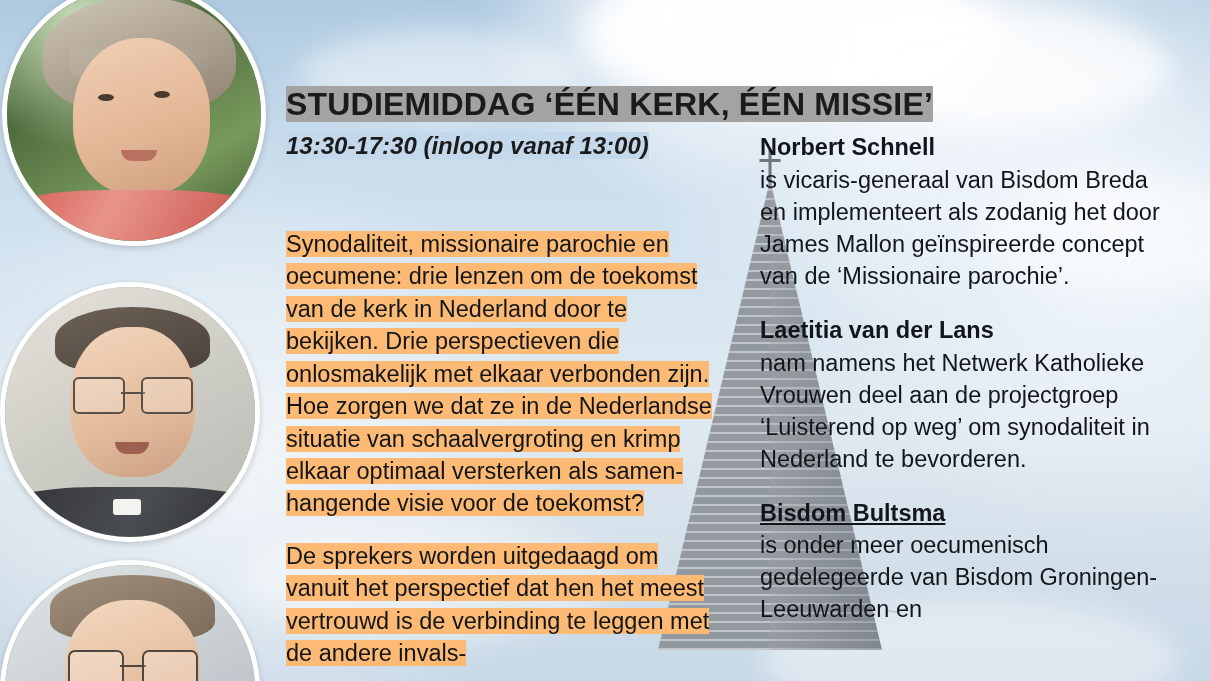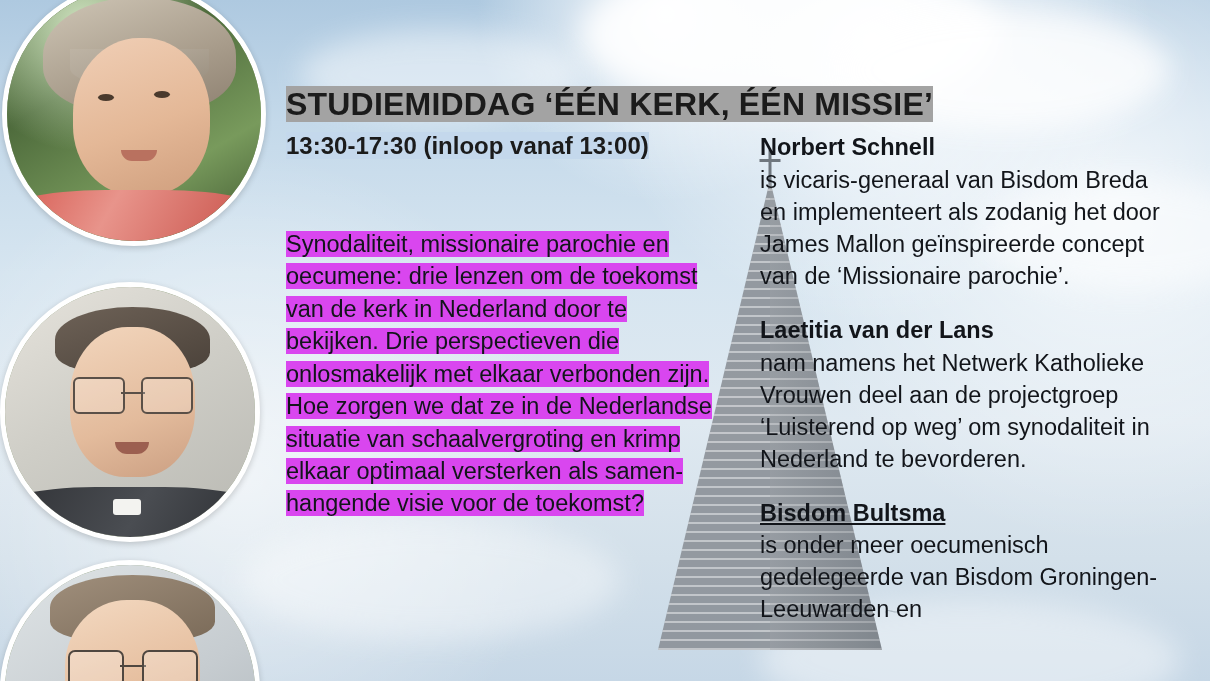--- a/index.html
+++ b/index.html
@@ -275,6 +275,7 @@
     left: 286px;
     top: 132px;
     font-size: 24px;
+    font-style: italic;
     font-weight: bold;
     color: #1b1b1b;
     white-space: nowrap;

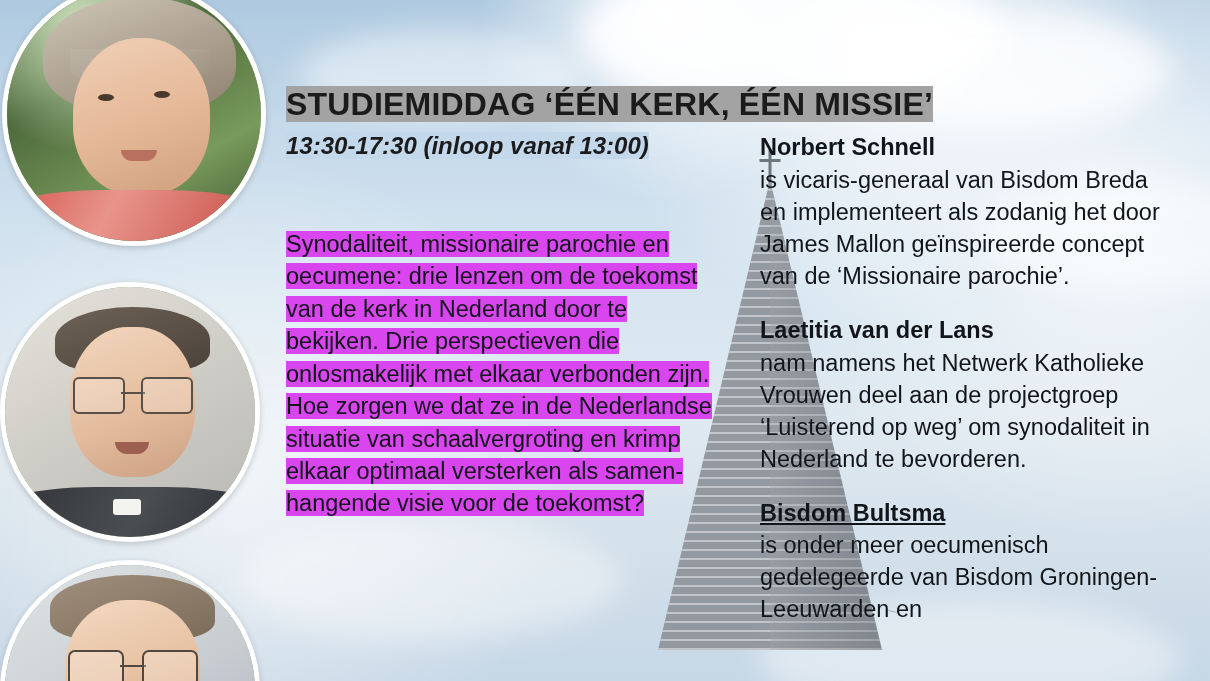--- a/index.html
+++ b/index.html
@@ -292,7 +292,7 @@
     color: #12151a;
   }
   .col-left p { margin: 0 0 20px 0; }
-  .col-left .hl { background: #d946ef; }
+  .col-left .hl { background: #fdba74; }
 
   .col-right {
     position: absolute;

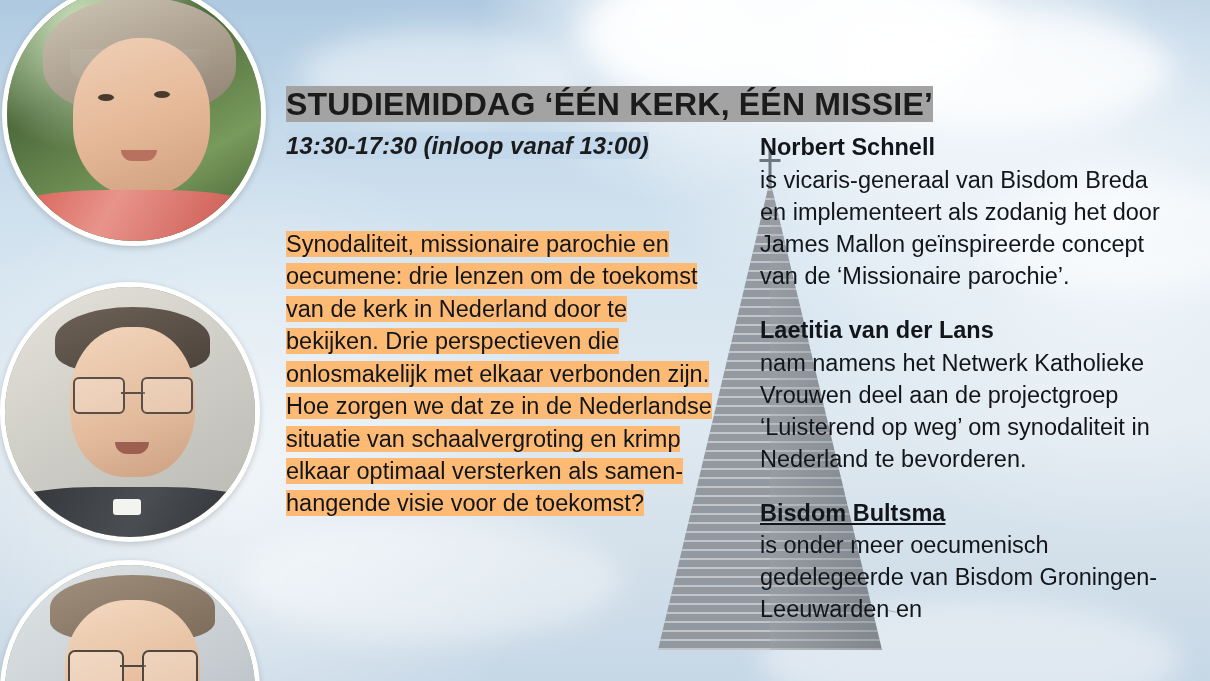--- a/index.html
+++ b/index.html
@@ -382,6 +382,7 @@
 
   <div class="col-left">
     <p><span class="hl">Synodaliteit, missionaire parochie en oecumene: drie lenzen om de toekomst van de kerk in Nederland door te bekijken. Drie perspectieven die onlosmakelijk met elkaar verbonden zijn. Hoe zorgen we dat ze in de Nederlandse situatie van schaalvergroting en krimp elkaar optimaal versterken als samen-hangende visie voor de toekomst?</span></p>
+    <p><span class="hl">De sprekers worden uitgedaagd om vanuit het perspectief dat hen het meest vertrouwd is de verbinding te leggen met de andere invals-</span></p>
   </div>
 
   <div class="col-right">

